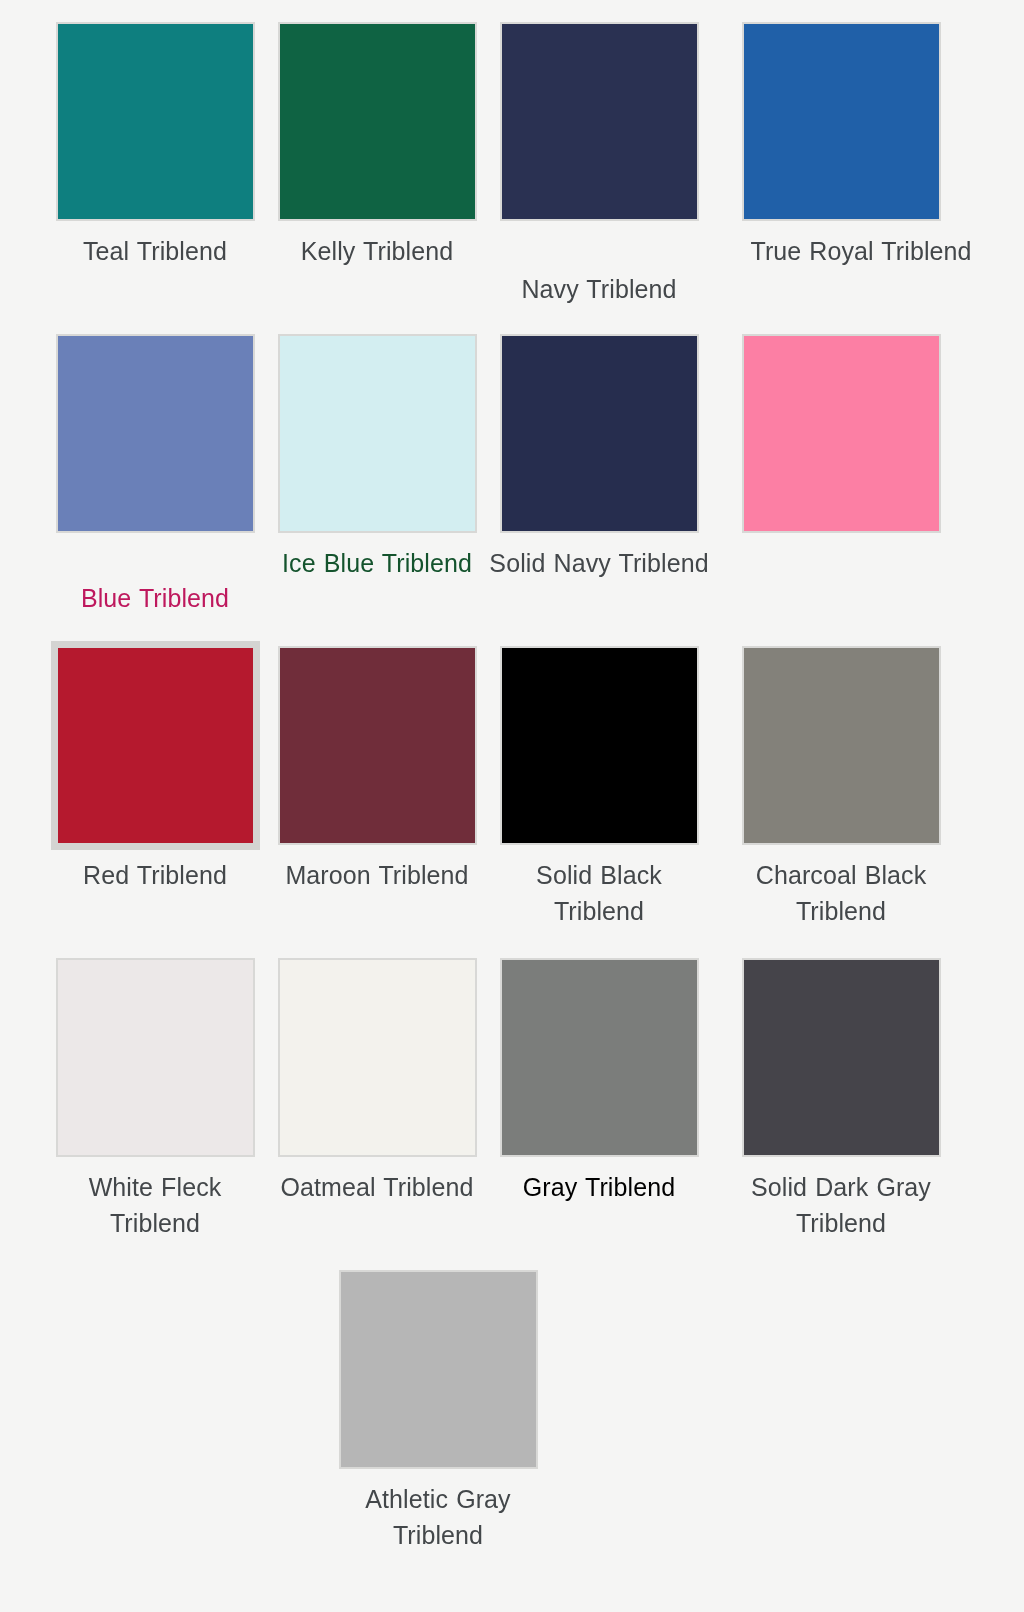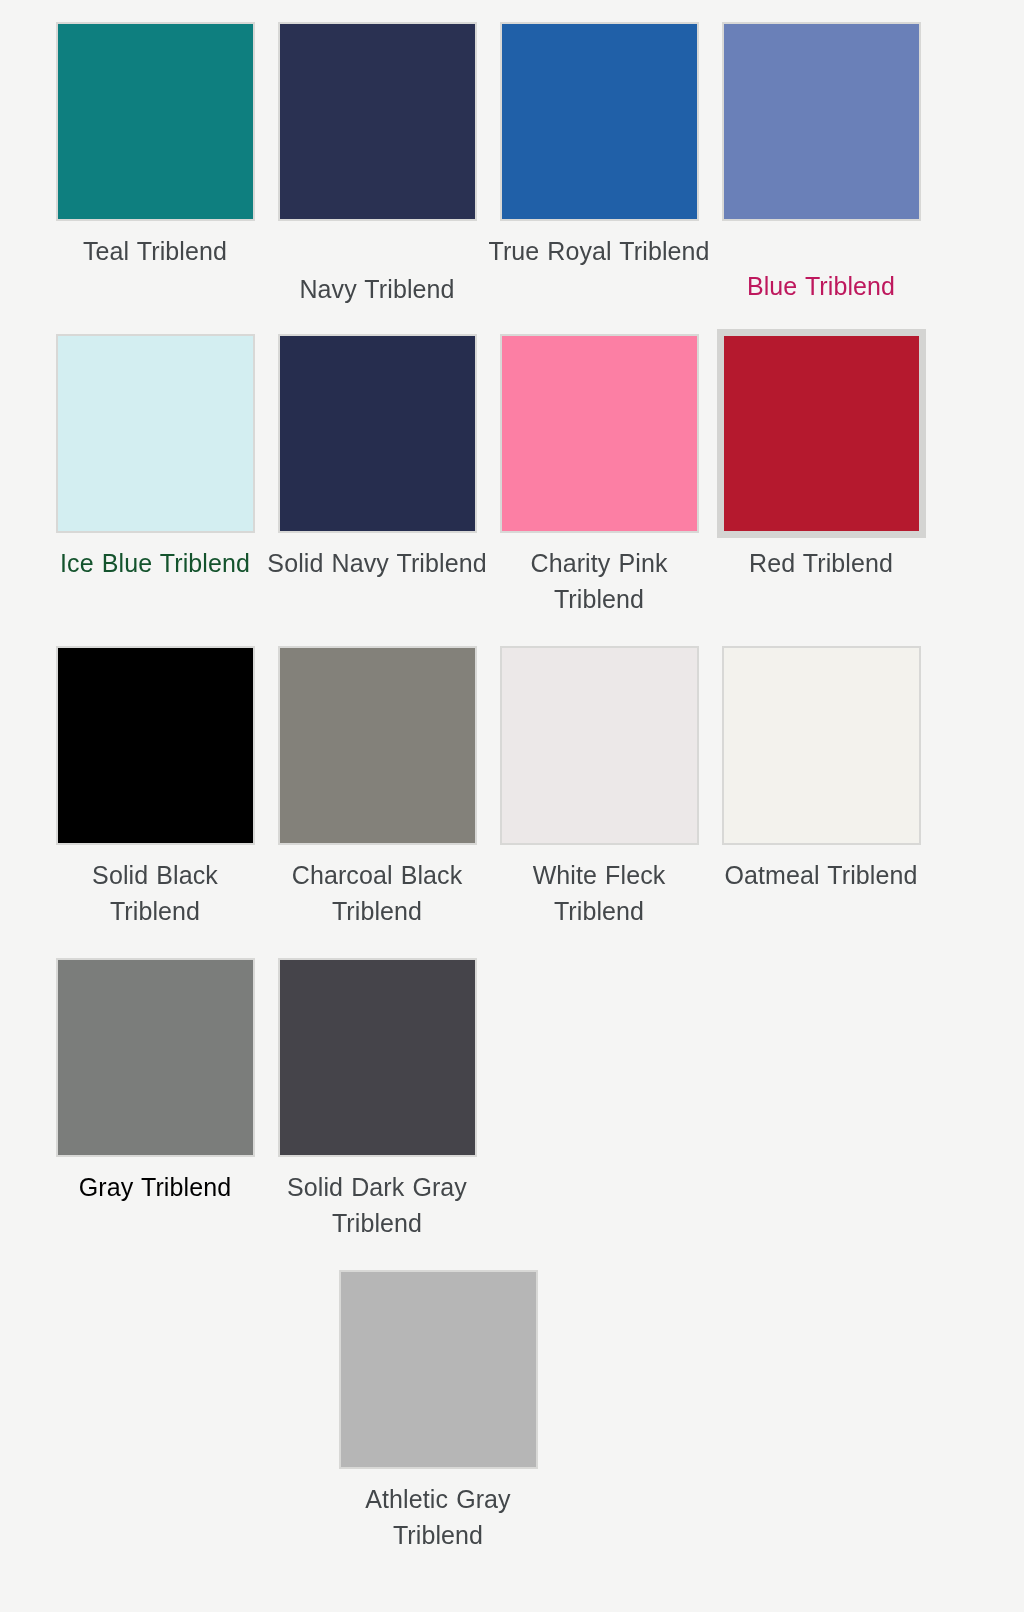--- a/index.html
+++ b/index.html
@@ -90,6 +90,12 @@
     </div>
     <div class="swatch-cell">
       <div class="swatch-chip-wrap">
+        <div class="swatch-chip" style="background: rgb(15, 99, 67); border-color: rgb(216, 216, 214);"></div>
+      </div>
+      <div class="swatch-label" style="color: rgb(67, 71, 74);">Kelly Triblend</div>
+    </div>
+    <div class="swatch-cell">
+      <div class="swatch-chip-wrap">
         <div class="swatch-chip" style="background: rgb(42, 49, 82); border-color: rgb(216, 216, 214);"></div>
       </div>
       <div class="swatch-label" style="color: rgb(67, 71, 74); margin-top: 47px;">Navy Triblend</div>

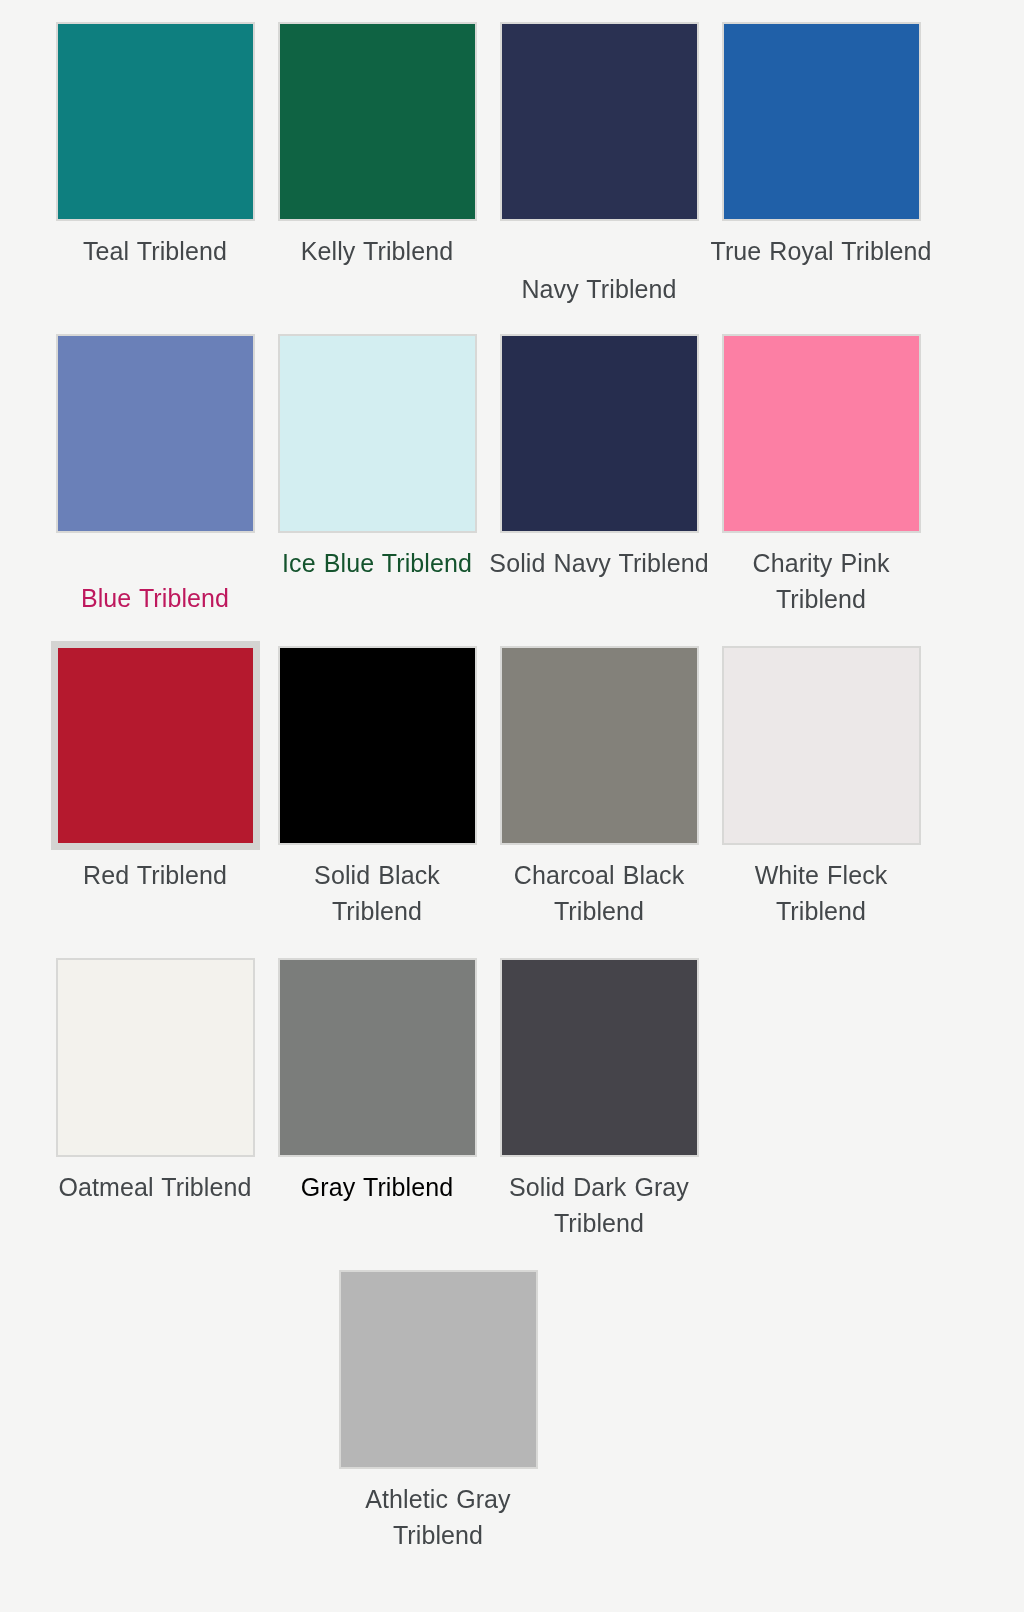--- a/index.html
+++ b/index.html
@@ -104,7 +104,7 @@
       <div class="swatch-chip-wrap">
         <div class="swatch-chip" style="background: rgb(32, 96, 168); border-color: rgb(216, 216, 214);"></div>
       </div>
-      <div class="swatch-label" style="color: rgb(67, 71, 74);">True Royal Triblend</div>
+      <div class="swatch-label" style="color: rgb(67, 71, 74); margin-left: 40px;">True Royal Triblend</div>
     </div>
     <div class="swatch-cell">
       <div class="swatch-chip-wrap">

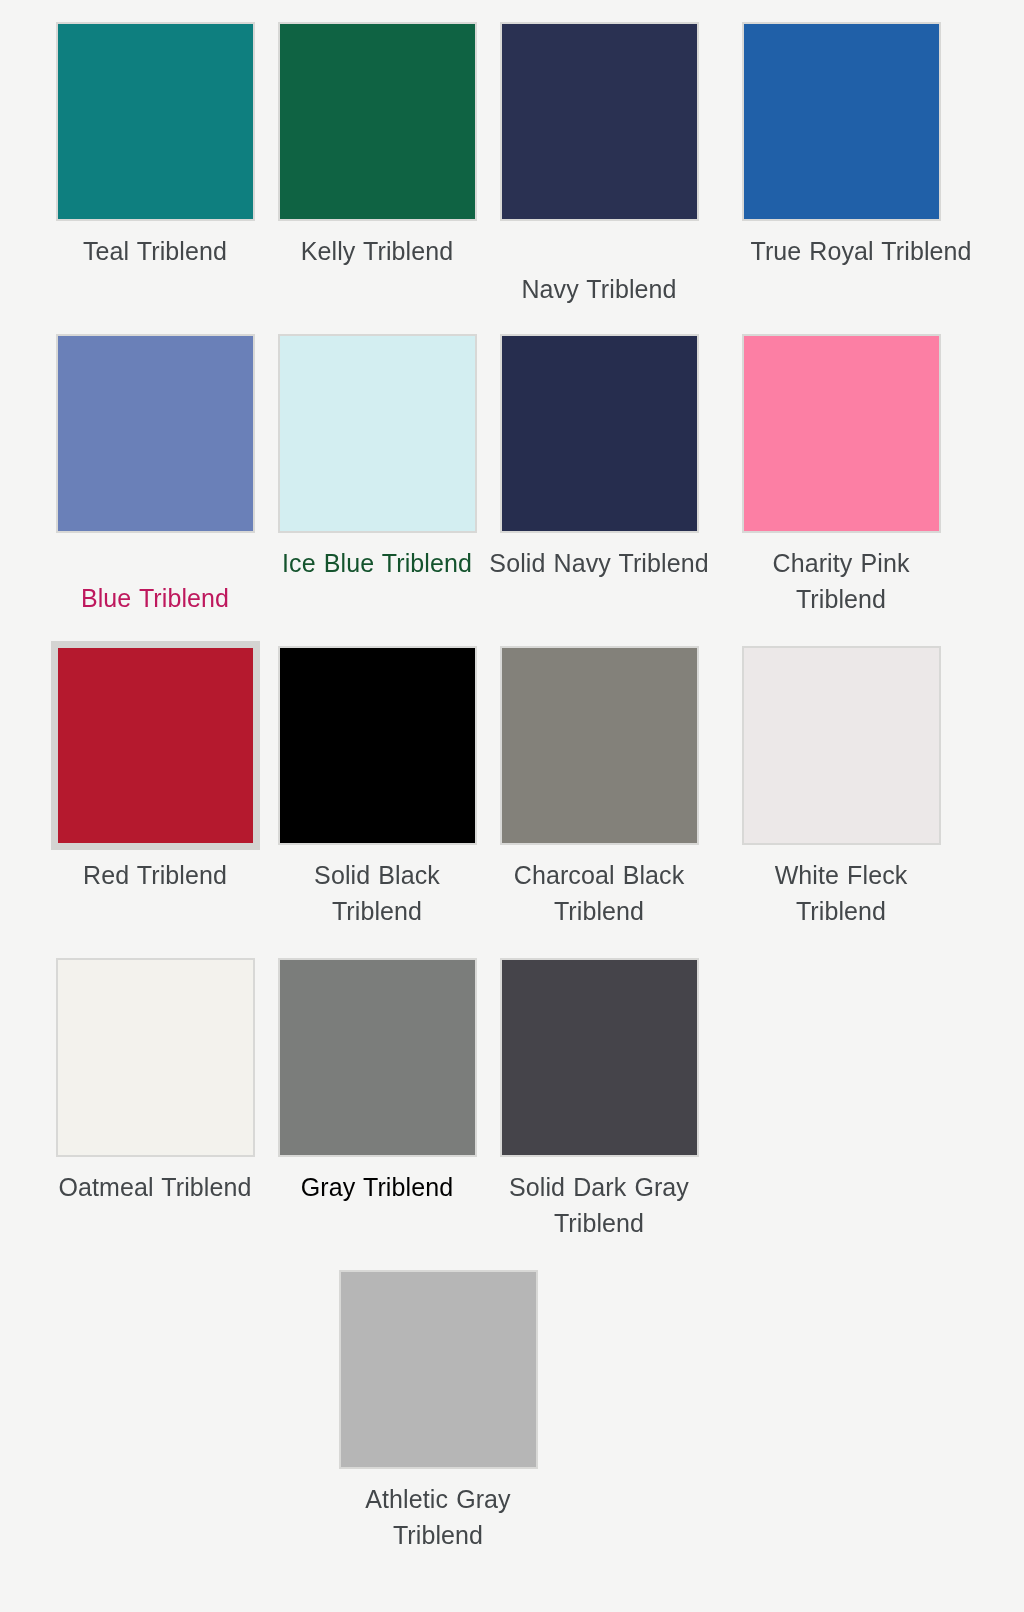--- a/index.html
+++ b/index.html
@@ -128,7 +128,6 @@
       <div class="swatch-chip-wrap">
         <div class="swatch-chip" style="background: rgb(252, 127, 164); border-color: rgb(216, 216, 214);"></div>
       </div>
-      <div class="swatch-label" style="color: rgb(67, 71, 74);">Charity Pink Triblend</div>
     </div>
     <div class="swatch-cell">
       <div class="swatch-chip-wrap">

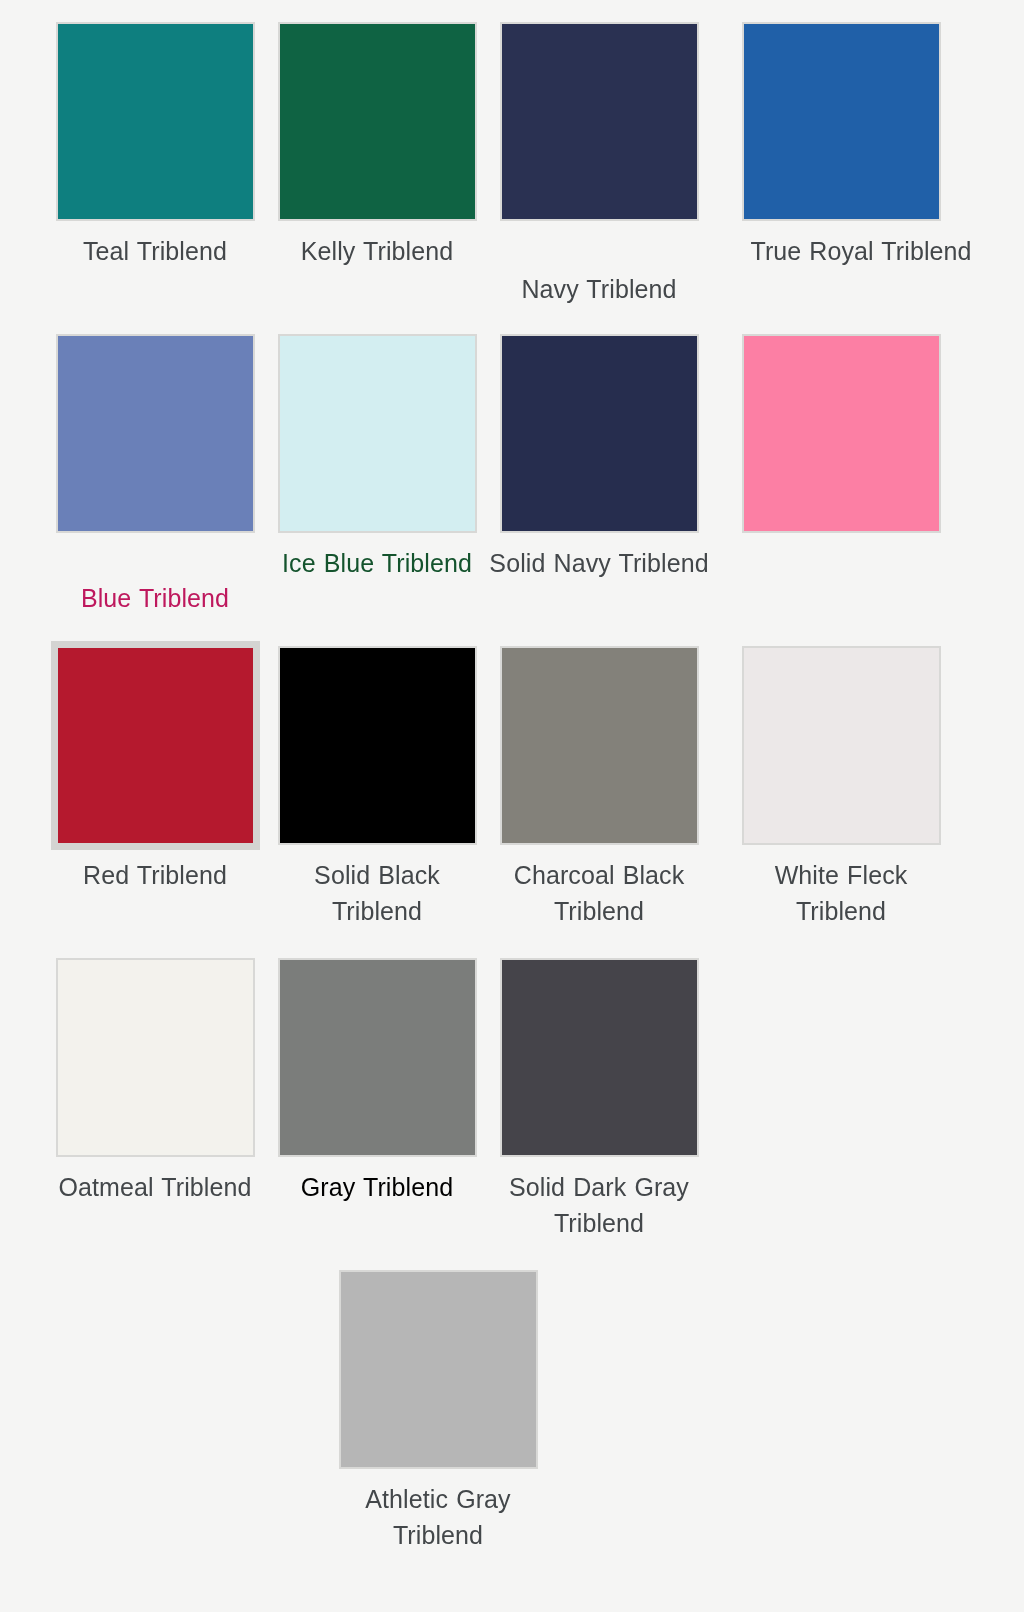--- a/index.html
+++ b/index.html
@@ -137,6 +137,12 @@
     </div>
     <div class="swatch-cell">
       <div class="swatch-chip-wrap">
+        <div class="swatch-chip" style="background: rgb(112, 45, 58); border-color: rgb(216, 216, 214);"></div>
+      </div>
+      <div class="swatch-label" style="color: rgb(67, 71, 74);">Maroon Triblend</div>
+    </div>
+    <div class="swatch-cell">
+      <div class="swatch-chip-wrap">
         <div class="swatch-chip" style="background: rgb(0, 0, 0); border-color: rgb(216, 216, 214);"></div>
       </div>
       <div class="swatch-label" style="color: rgb(67, 71, 74);">Solid Black Triblend</div>

